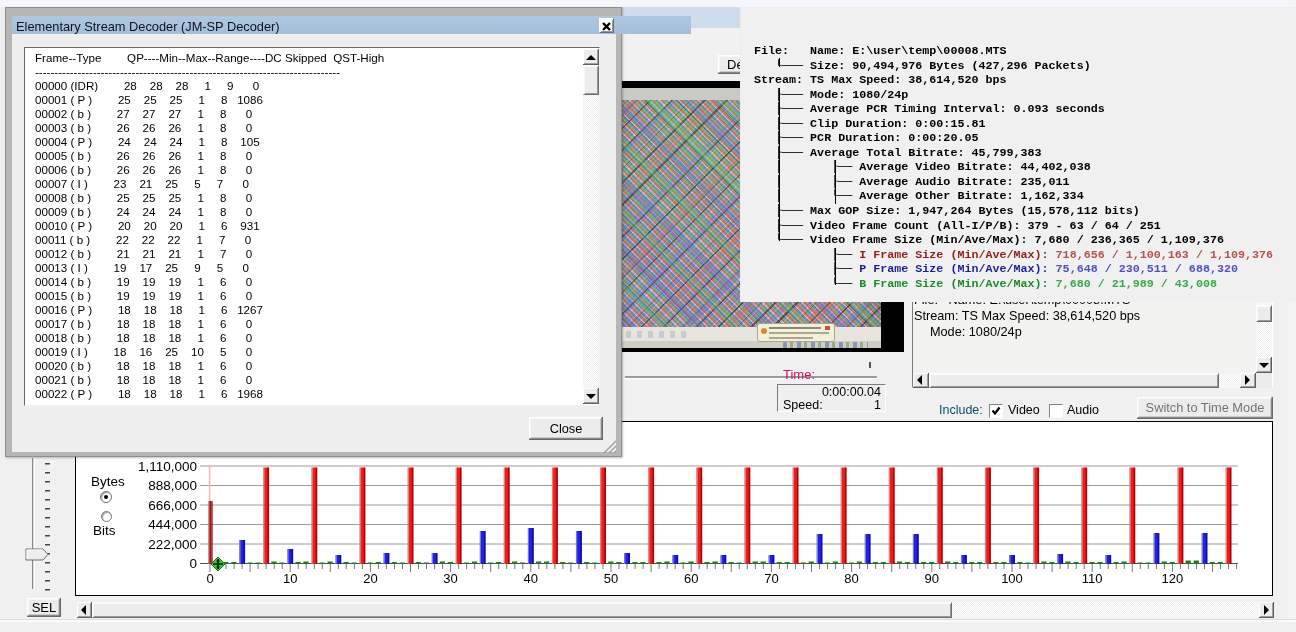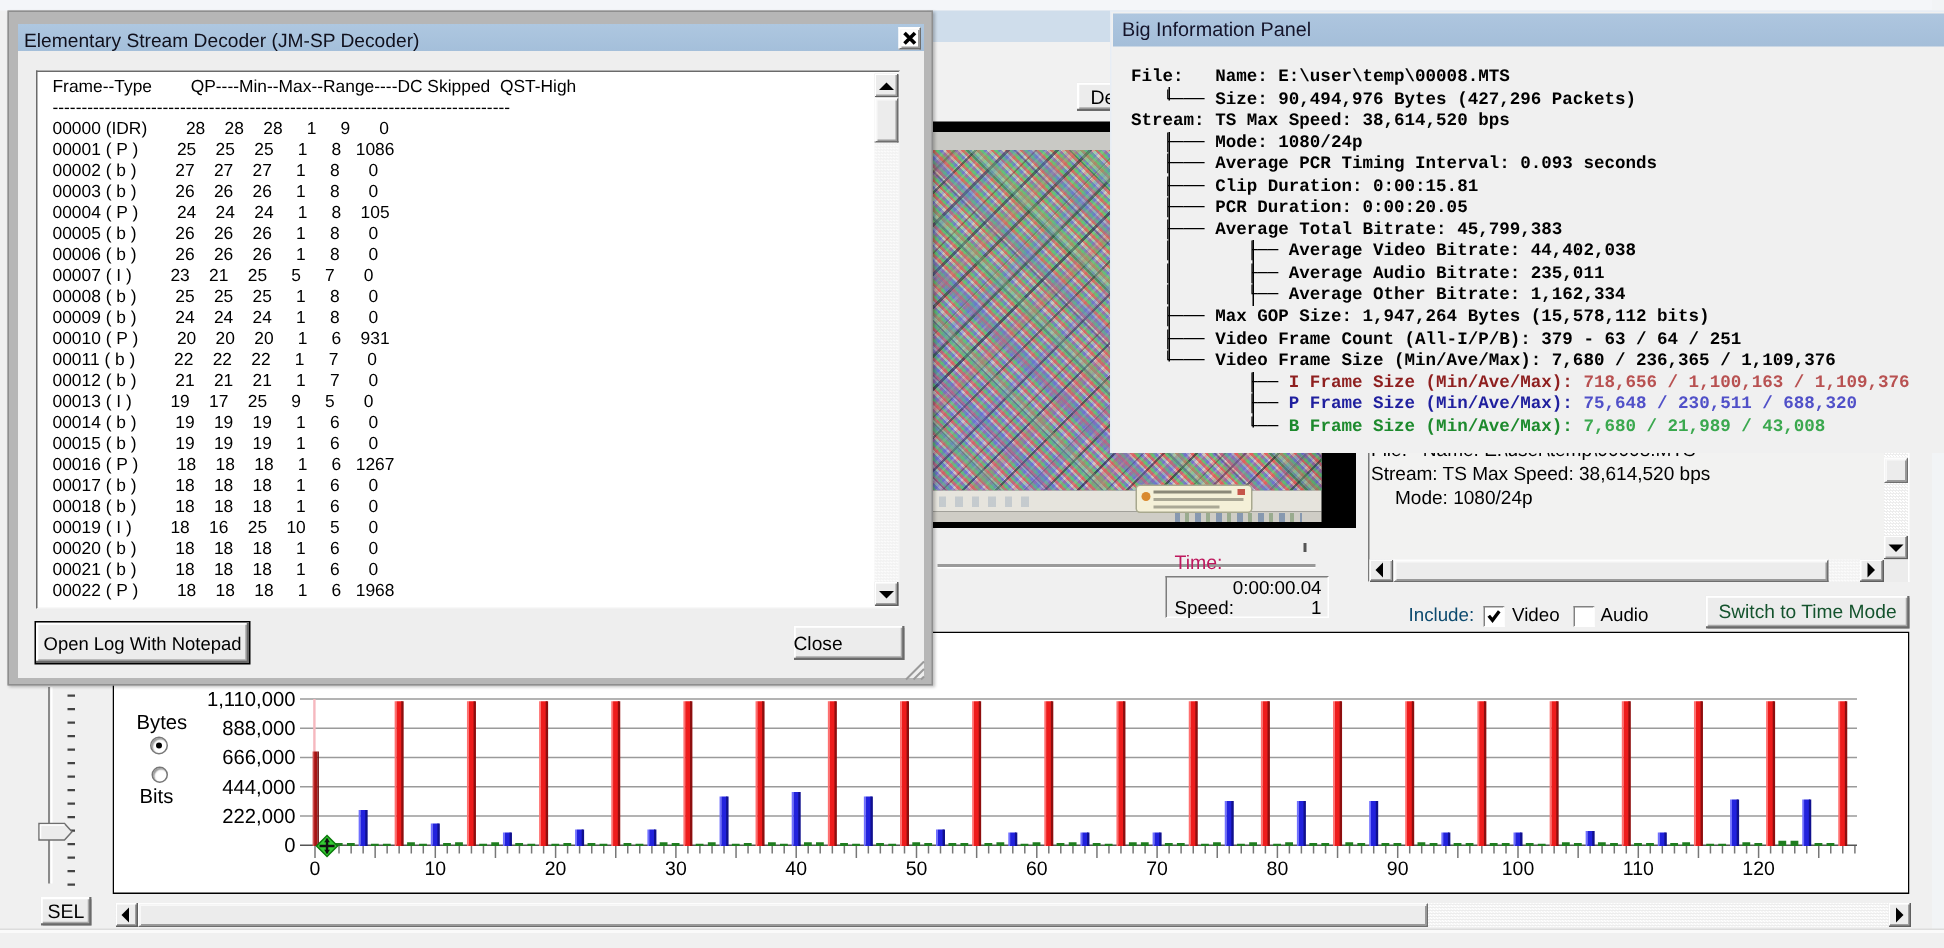--- a/index.html
+++ b/index.html
@@ -512,7 +512,7 @@
 
 <div class="abs" style="left:5px;top:7px;width:617px;height:450px;background:#b6b6b6;border:1px solid #8e8e8e;box-shadow:1px 1px 2px rgba(0,0,0,0.25)">
   <div class="abs" style="left:6px;top:8px;width:604px;height:436px;background:#eeeeee"></div>
-  <div class="abs" style="left:6px;top:8px;width:604px;height:18px;background:linear-gradient(180deg,#aec7e0,#a4bfda)">
+  <div class="abs" style="left:6px;top:8px;width:679px;height:18px;background:linear-gradient(180deg,#aec7e0,#a4bfda)">
     <div style="font-size:12.8px;color:#10101c;padding:2.5px 0 0 4px">Elementary Stream Decoder (JM-SP Decoder)</div>
   </div>
   <div class="abs raised" style="left:593px;top:10px;width:15px;height:15px;background:#fff">

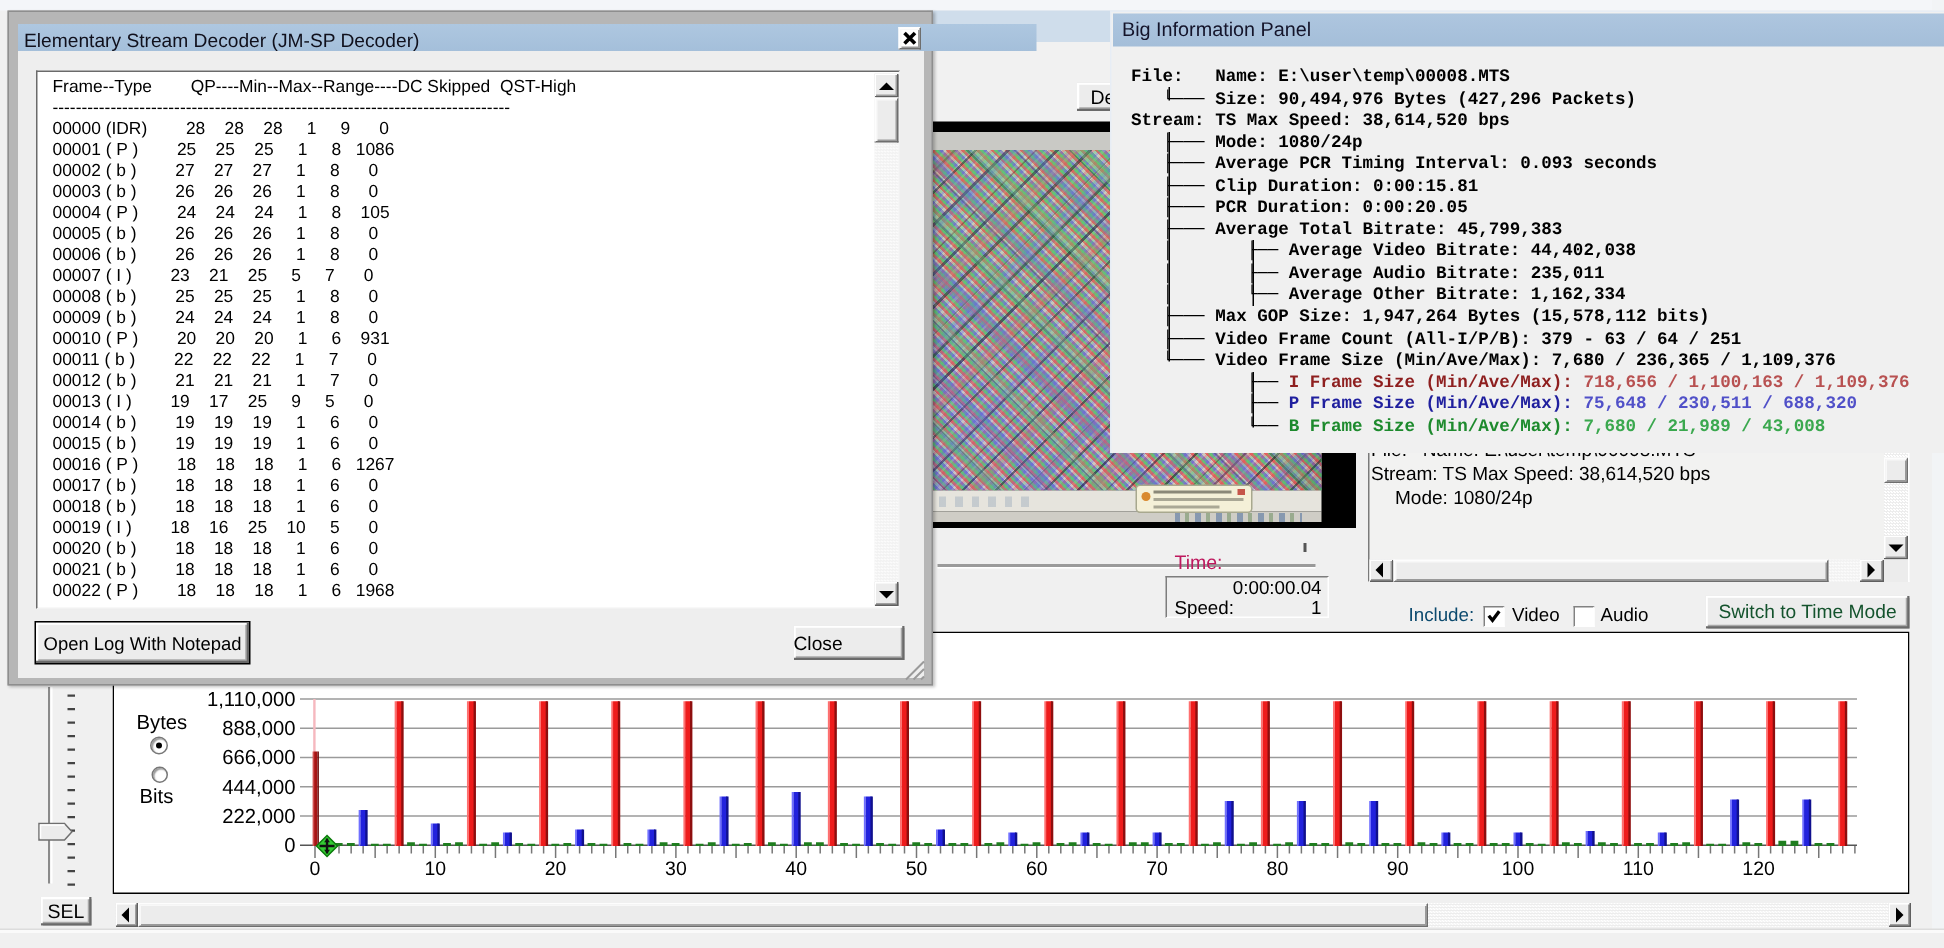--- a/index.html
+++ b/index.html
@@ -564,9 +564,6 @@
 </div>
 
 <div class="abs" style="left:740px;top:7px;width:556px;height:295px;background:#f0f0f0;border-left:1px solid #e7edf5;border-top:1px solid #e7edf5">
-  <div class="abs" style="left:1px;top:1px;width:555px;height:22px;background:linear-gradient(180deg,#aec6df,#a4bed9)">
-    <div style="font-size:13.2px;color:#14142a;padding:3px 0 0 6px">Big Information Panel</div>
-  </div>
     <div style="position:absolute;left:37.6px;top:50px;width:1px;height:9px;background:#000"></div>
   <div style="position:absolute;left:37.6px;top:80px;width:1px;height:153px;background:#000"></div>
   <div style="position:absolute;left:93.7px;top:152px;width:1px;height:44px;background:#000"></div>

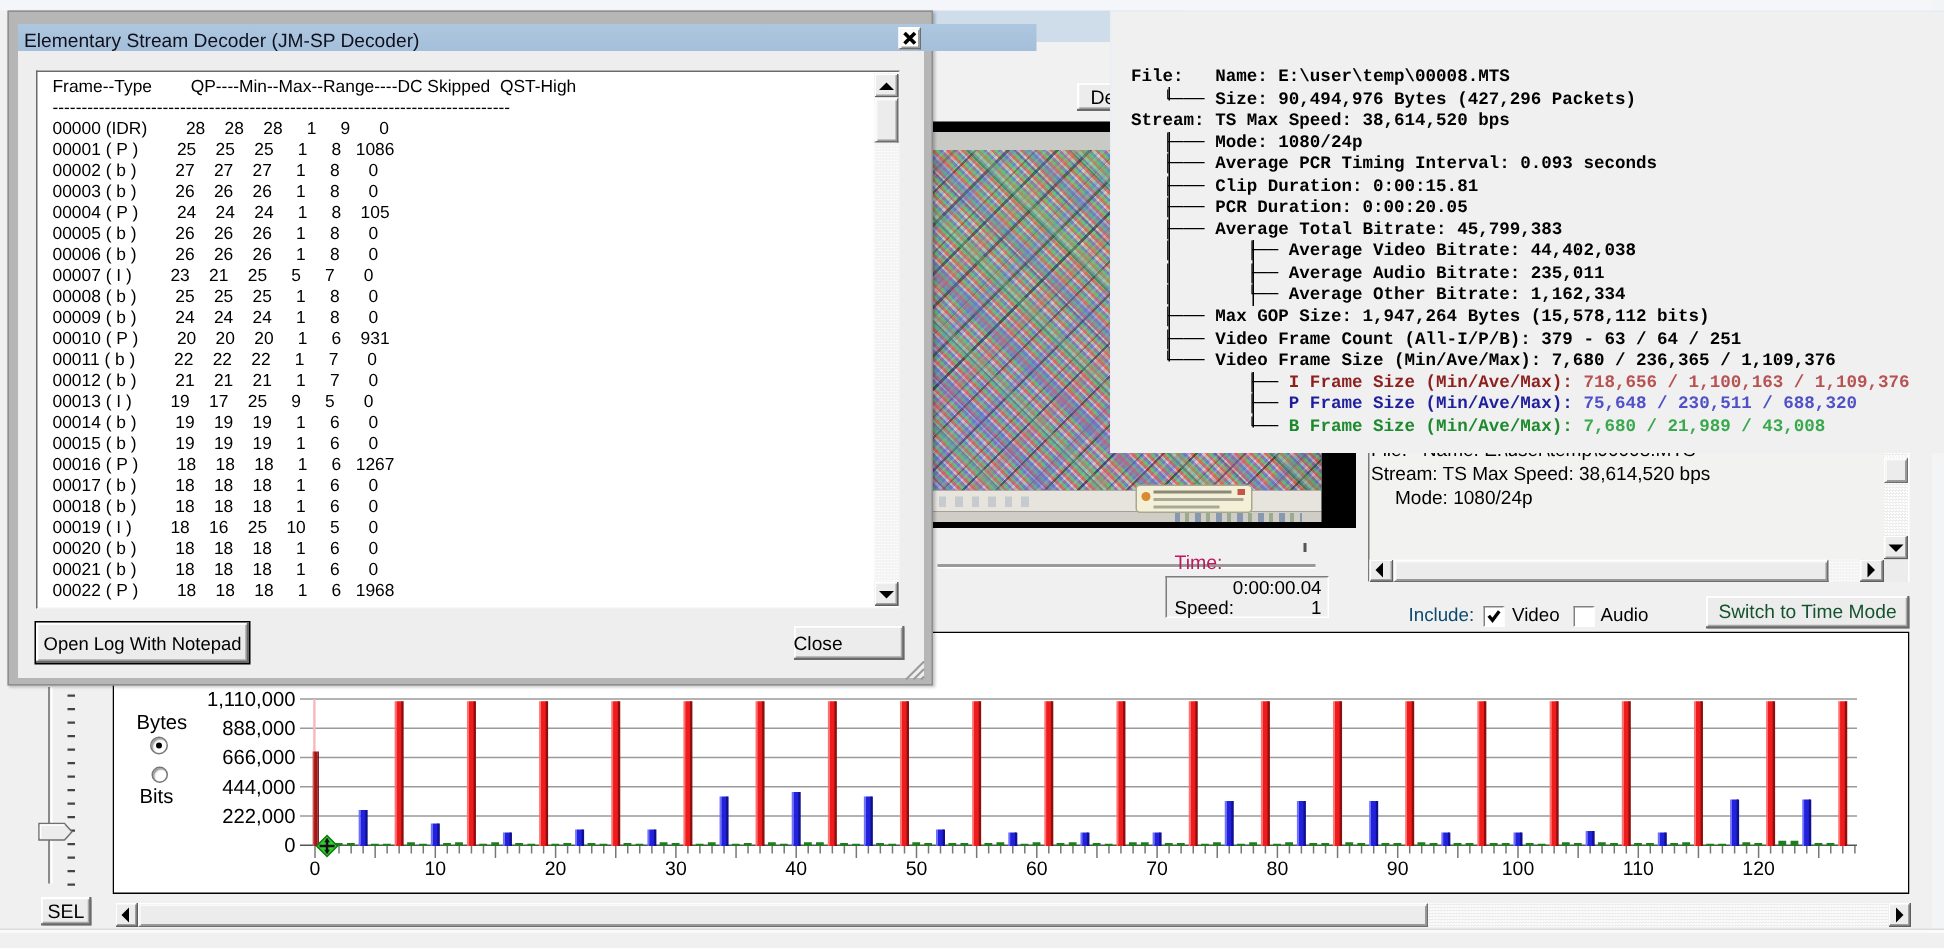--- a/index.html
+++ b/index.html
@@ -82,7 +82,7 @@
 <div class="abs" style="left:1008px;top:403px;font-size:12.5px;color:#000">Video</div>
 <div class="abs sunk" style="left:1049px;top:404px;width:14px;height:14px;background:#fff"></div>
 <div class="abs" style="left:1067px;top:403px;font-size:12.5px;color:#000">Audio</div>
-<div class="abs btn3d" style="left:1137px;top:397px;width:136px;height:22px;font-size:12.8px;color:#14532d;text-align:center;padding-top:3px">Switch to Time Mode</div>
+<div class="abs btn3d" style="left:1137px;top:397px;width:136px;height:22px;font-size:12.8px;color:#737373;text-align:center;padding-top:3px">Switch to Time Mode</div>
 
 <div class="abs" style="left:777px;top:384px;width:109px;height:28px;background:#efefef;border:1px solid #7d7d7d;border-bottom-color:#fff;border-right-color:#fff"></div>
 <div class="abs" style="left:783px;top:367px;font-size:13px;color:#be185d">Time:</div>

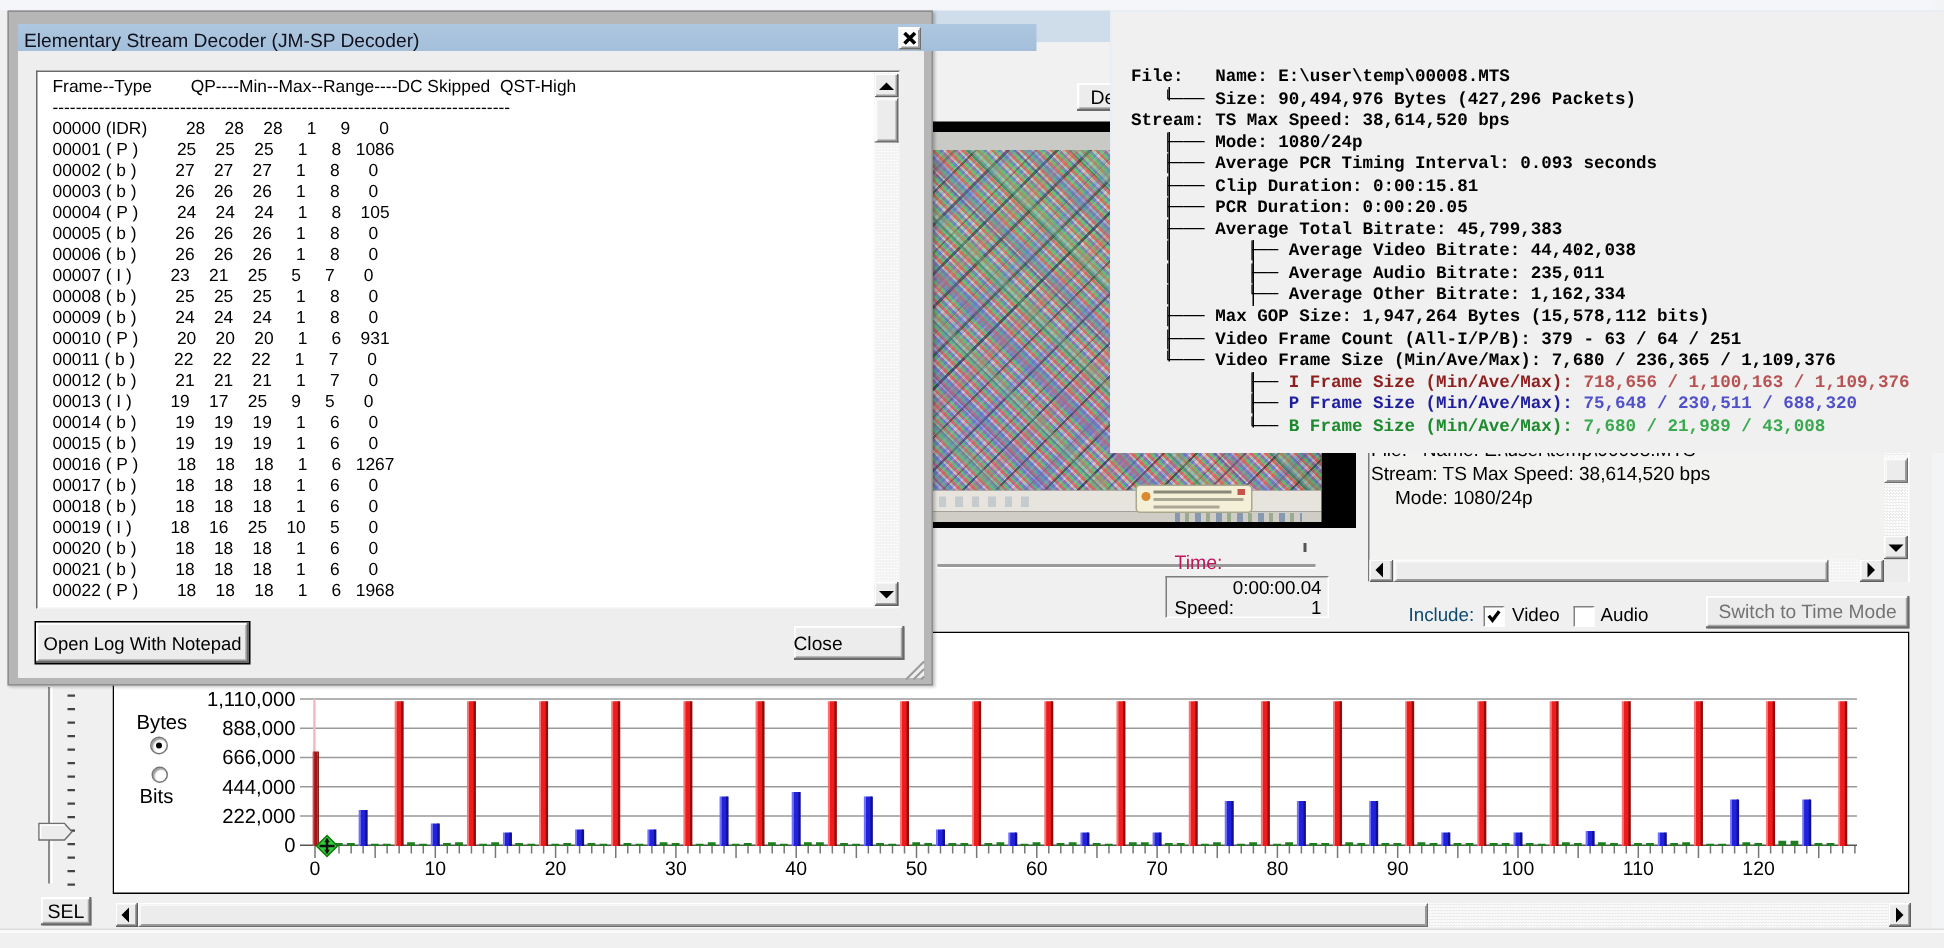--- a/index.html
+++ b/index.html
@@ -555,7 +555,6 @@
   <div class="abs sb-btn" style="left:577px;top:380px;width:16px;height:16px"></div>
   <div class="tri" style="left:580px;top:386px;border-left:5px solid transparent;border-right:5px solid transparent;border-top:5px solid #000;"></div>
 
-  <div class="abs btn3d" style="left:18px;top:407px;width:142px;height:27px;outline:1px solid #000;font-size:12.3px;color:#000;text-align:center;padding-top:7px">Open Log With Notepad</div>
   <div class="abs btn3d" style="left:523px;top:409px;width:74px;height:23px;font-size:12.8px;color:#000;padding-top:4px">Close</div>
 
   <svg class="abs" style="left:597px;top:432px" width="14" height="14">

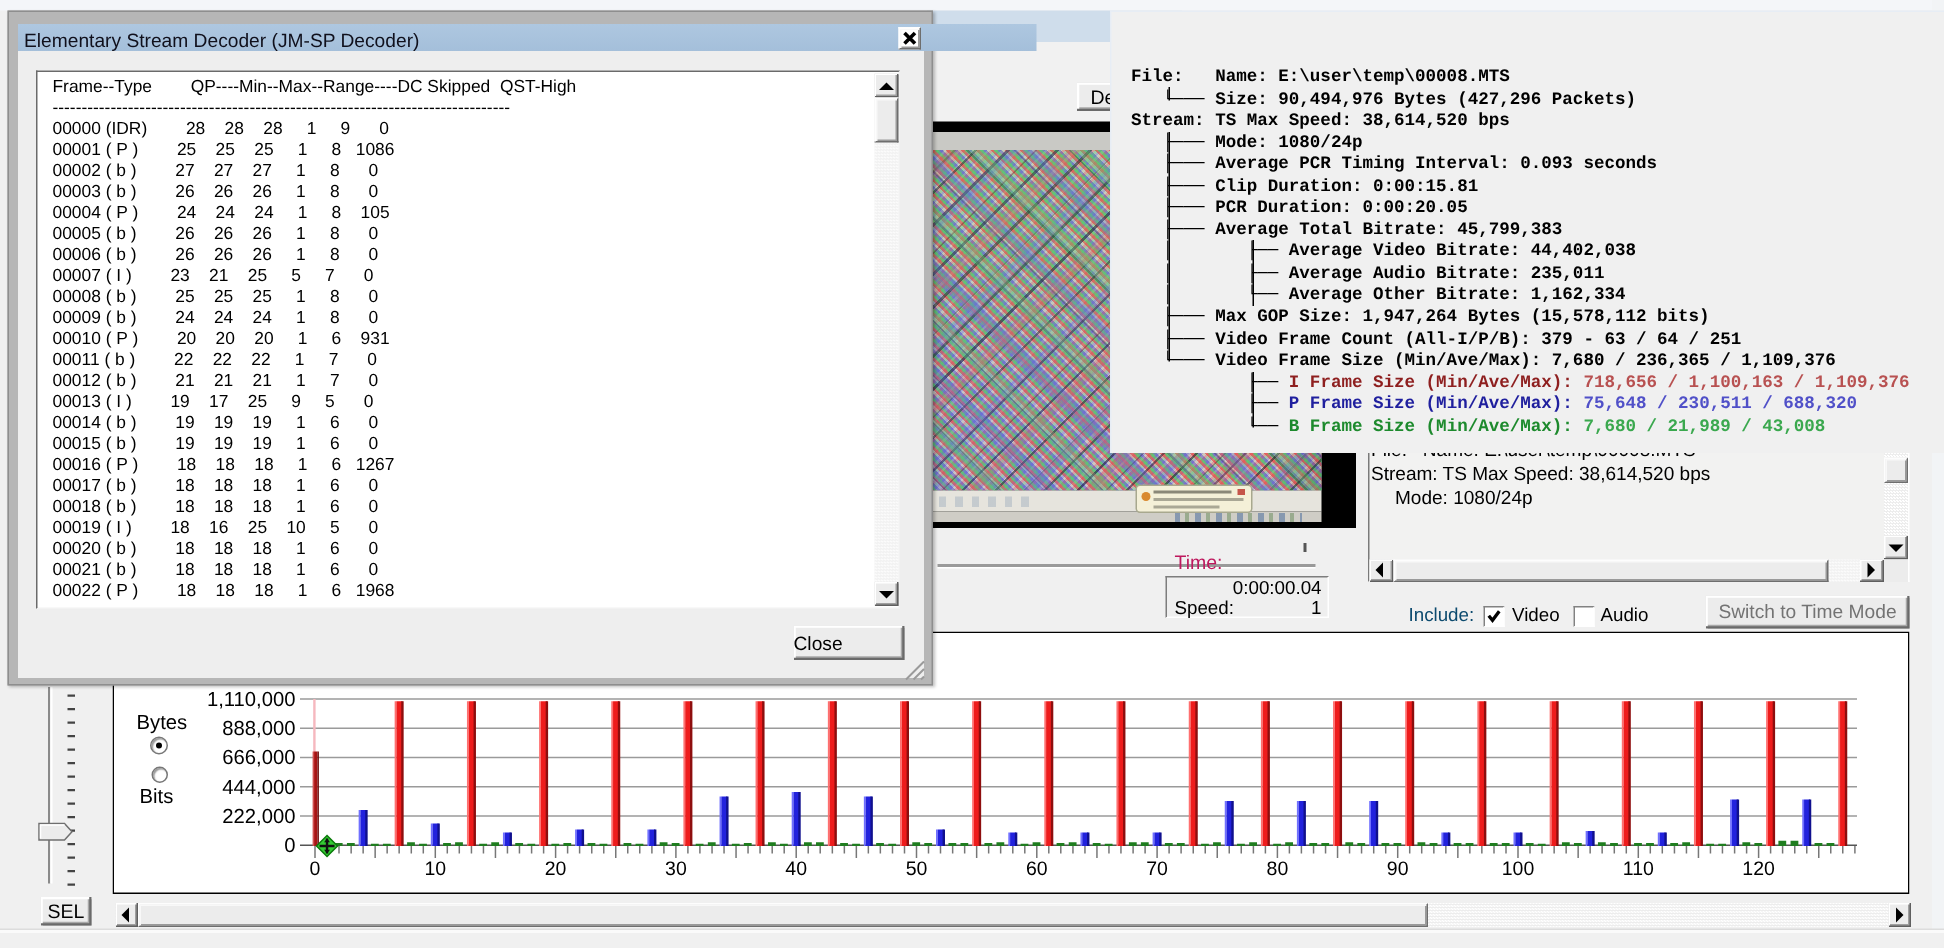--- a/index.html
+++ b/index.html
@@ -555,7 +555,7 @@
   <div class="abs sb-btn" style="left:577px;top:380px;width:16px;height:16px"></div>
   <div class="tri" style="left:580px;top:386px;border-left:5px solid transparent;border-right:5px solid transparent;border-top:5px solid #000;"></div>
 
-  <div class="abs btn3d" style="left:523px;top:409px;width:74px;height:23px;font-size:12.8px;color:#000;padding-top:4px">Close</div>
+  <div class="abs btn3d" style="left:523px;top:409px;width:74px;height:23px;font-size:12.8px;color:#000;text-align:center;padding-top:4px">Close</div>
 
   <svg class="abs" style="left:597px;top:432px" width="14" height="14">
       <path d="M13 1 L1 13 M13 6 L6 13 M13 11 L11 13" stroke="#9a9a9a" stroke-width="1.3"></path>

